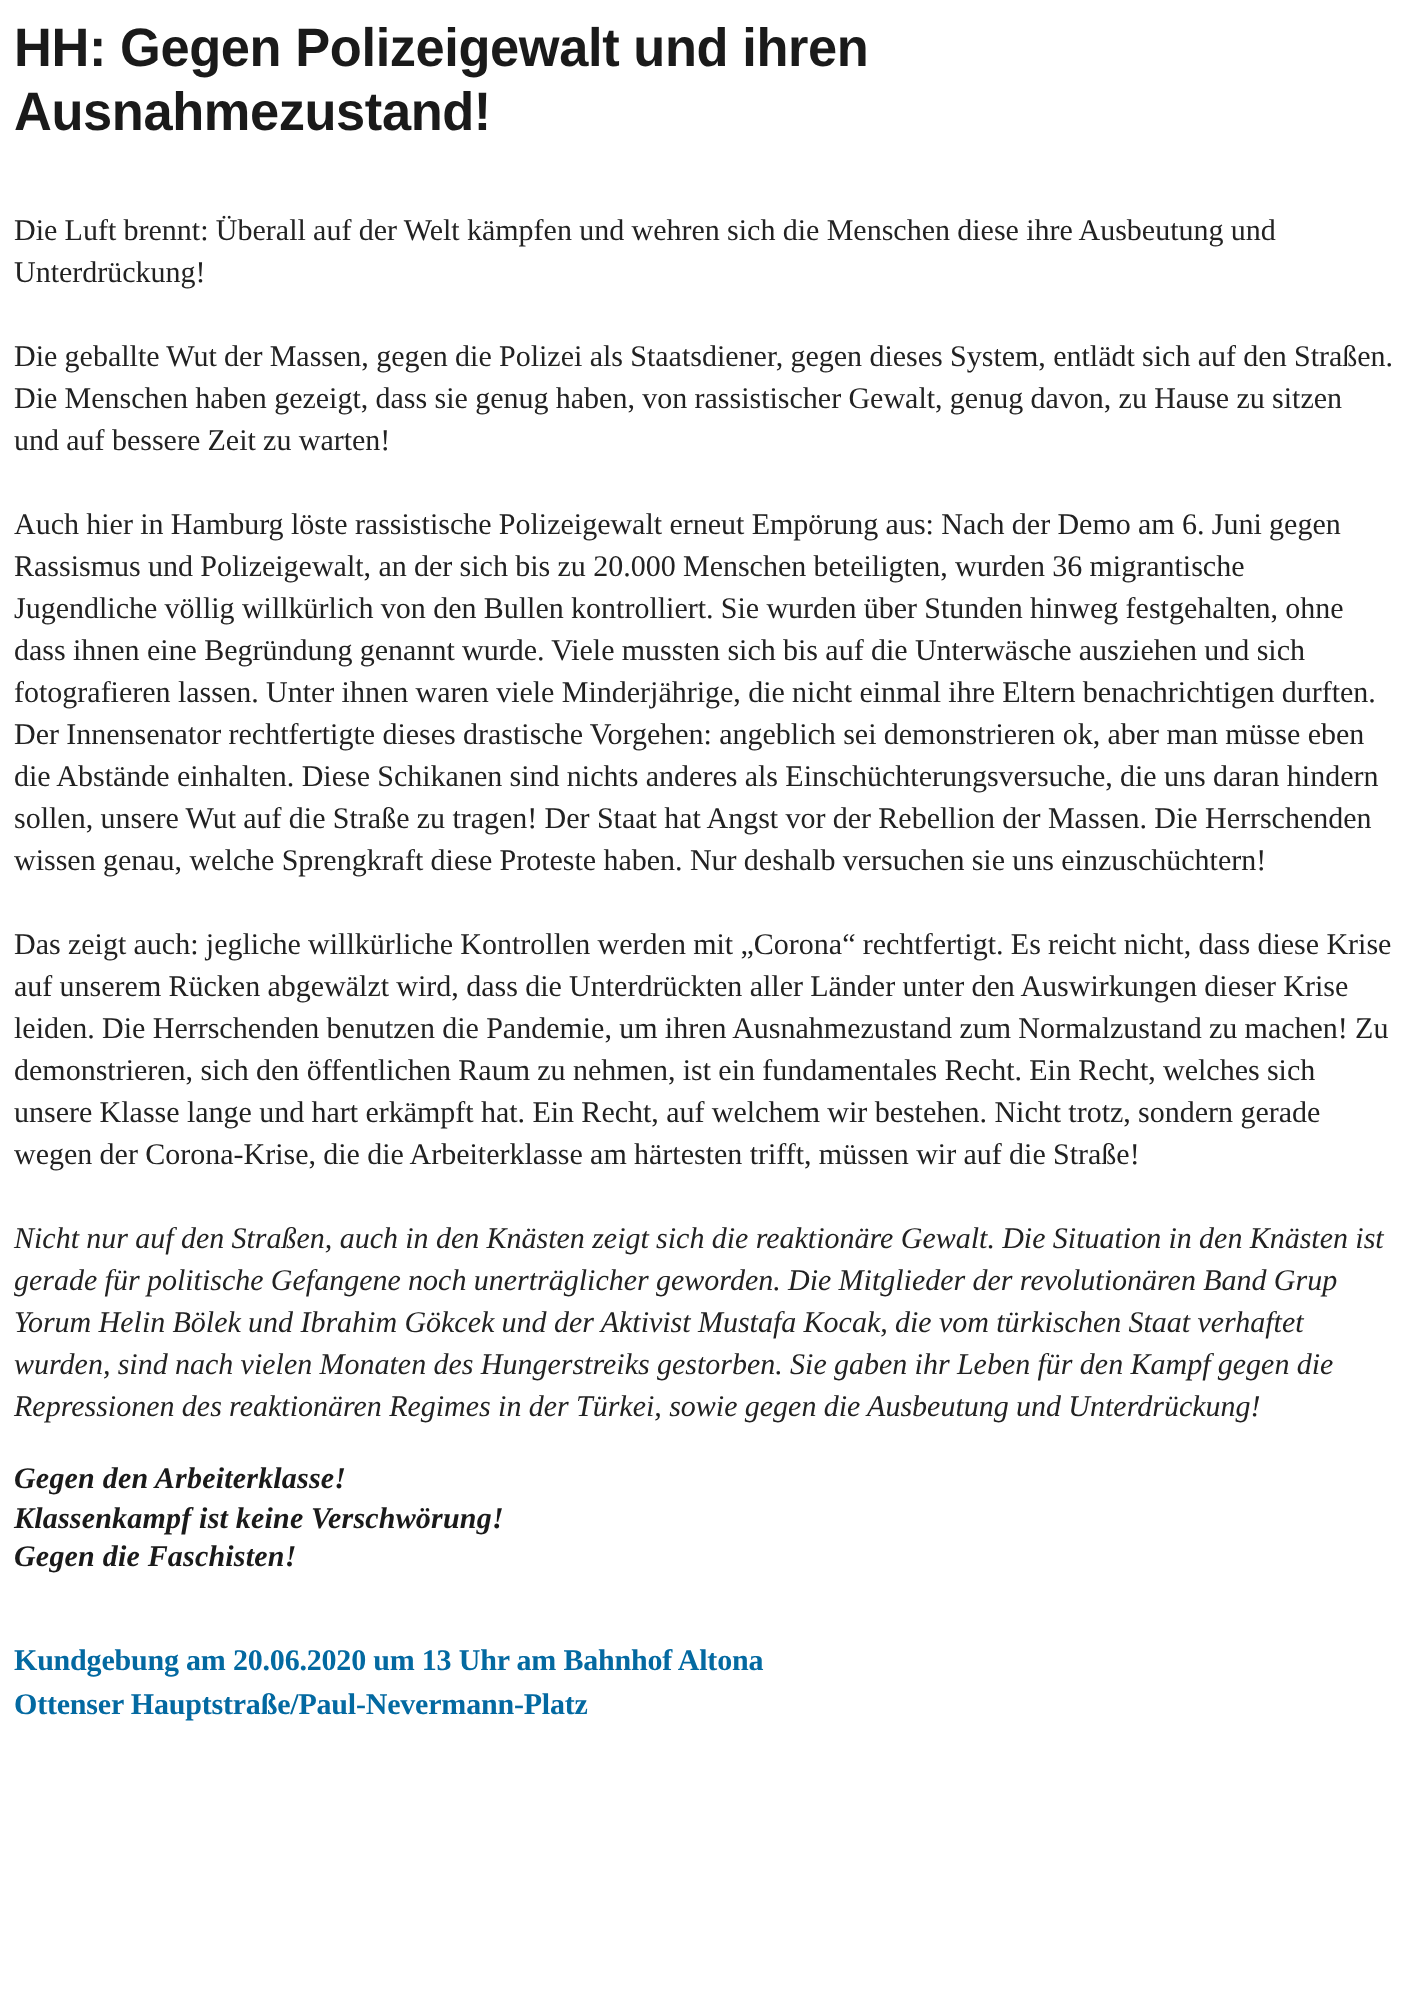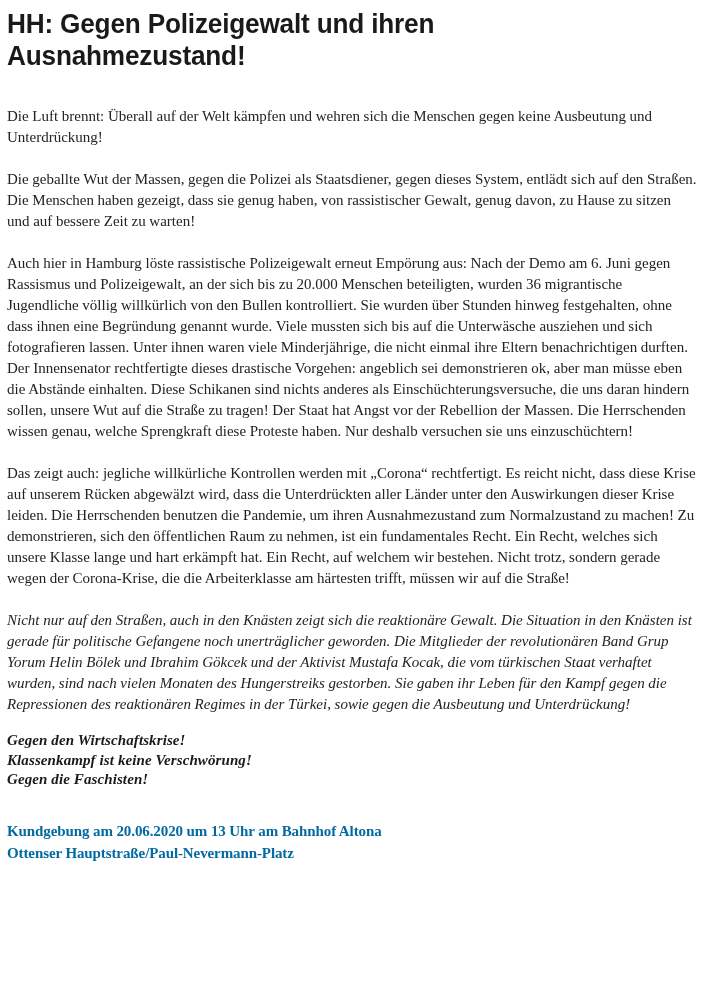--- a/index.html
+++ b/index.html
@@ -101,7 +101,7 @@
   <h1 class="headline">HH: Gegen Polizeigewalt und ihren Ausnahmezustand!</h1>
 
   <div class="body-block">
-    <p class="para">Die Luft brennt: Überall auf der Welt kämpfen und wehren sich die Menschen gegen keine Ausbeutung und Unterdrückung!</p>
+    <p class="para">Die Luft brennt: Überall auf der Welt kämpfen und wehren sich die Menschen diese ihre Ausbeutung und Unterdrückung!</p>
     <p class="para">Die geballte Wut der Massen, gegen die Polizei als Staatsdiener, gegen dieses System, entlädt sich auf den Straßen. Die Menschen haben gezeigt, dass sie genug haben, von rassistischer Gewalt, genug davon, zu Hause zu sitzen und auf bessere Zeit zu warten!</p>
     <p class="para">Auch hier in Hamburg löste rassistische Polizeigewalt erneut Empörung aus: Nach der Demo am 6. Juni gegen Rassismus und Polizeigewalt, an der sich bis zu 20.000 Menschen beteiligten, wurden 36 migrantische Jugendliche völlig willkürlich von den Bullen kontrolliert. Sie wurden über Stunden hinweg festgehalten, ohne dass ihnen eine Begründung genannt wurde. Viele mussten sich bis auf die Unterwäsche ausziehen und sich fotografieren lassen. Unter ihnen waren viele Minderjährige, die nicht einmal ihre Eltern benachrichtigen durften. Der Innensenator rechtfertigte dieses drastische Vorgehen: angeblich sei demonstrieren ok, aber man müsse eben die Abstände einhalten. Diese Schikanen sind nichts anderes als Einschüchterungsversuche, die uns daran hindern sollen, unsere Wut auf die Straße zu tragen! Der Staat hat Angst vor der Rebellion der Massen. Die Herrschenden wissen genau, welche Sprengkraft diese Proteste haben. Nur deshalb versuchen sie uns einzuschüchtern!</p>
     <p class="para">Das zeigt auch: jegliche willkürliche Kontrollen werden mit „Corona“ rechtfertigt. Es reicht nicht, dass diese Krise auf unserem Rücken abgewälzt wird, dass die Unterdrückten aller Länder unter den Auswirkungen dieser Krise leiden. Die Herrschenden benutzen die Pandemie, um ihren Ausnahmezustand zum Normalzustand zu machen! Zu demonstrieren, sich den öffentlichen Raum zu nehmen, ist ein fundamentales Recht. Ein Recht, welches sich unsere Klasse lange und hart erkämpft hat. Ein Recht, auf welchem wir bestehen. Nicht trotz, sondern gerade wegen der Corona-Krise, die die Arbeiterklasse am härtesten trifft, müssen wir auf die Straße!</p>

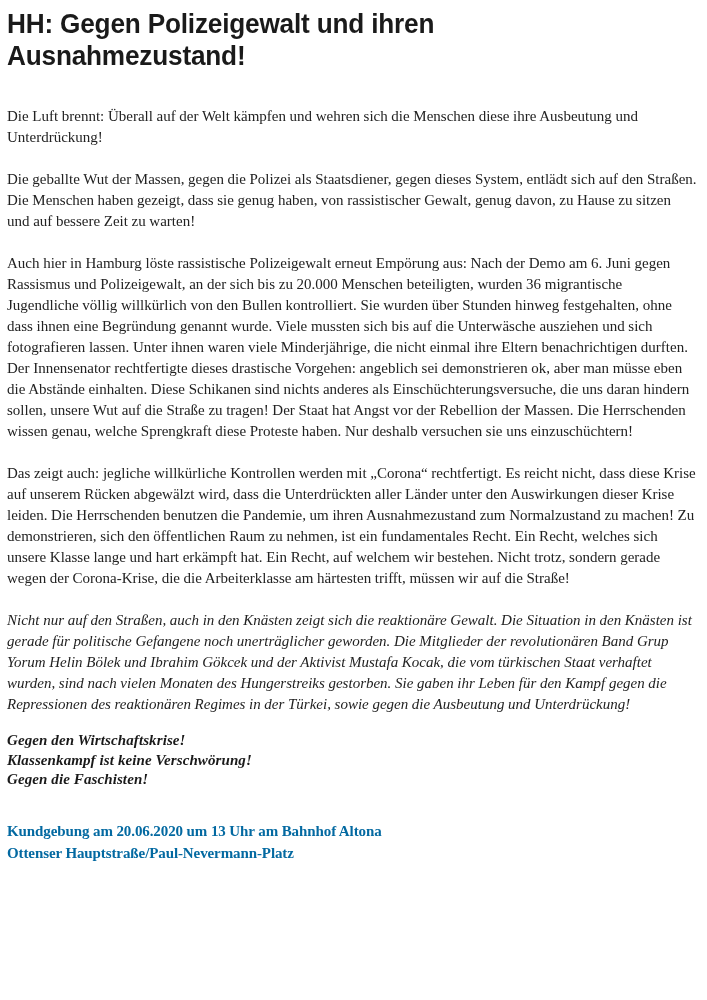--- a/index.html
+++ b/index.html
@@ -109,7 +109,7 @@
   </div>
 
   <div class="slogans">
-    <p class="slogan">Gegen den Wirtschaftskrise!</p>
+    <p class="slogan">Gegen den Arbeiterklasse!</p>
     <p class="slogan">Klassenkampf ist keine Verschwörung!</p>
     <p class="slogan">Gegen die Faschisten!</p>
   </div>

